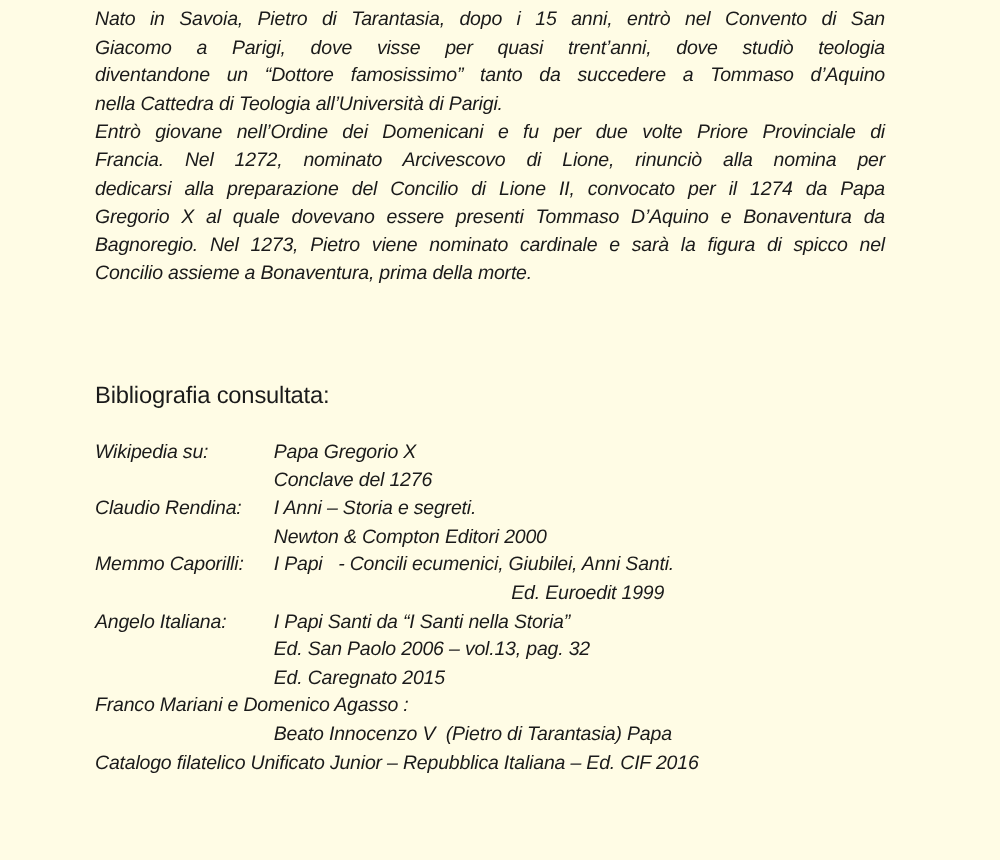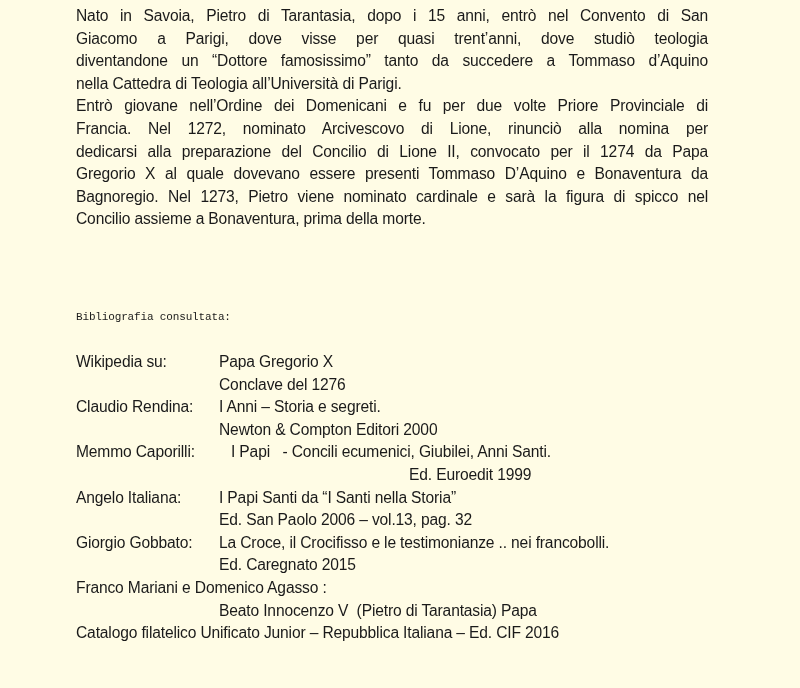--- a/index.html
+++ b/index.html
@@ -34,6 +34,7 @@
       text-align: justify;
       text-align-last: justify;
       white-space: nowrap;
+      font-style: italic;
     }
     .para .line.last {
       text-align-last: left;

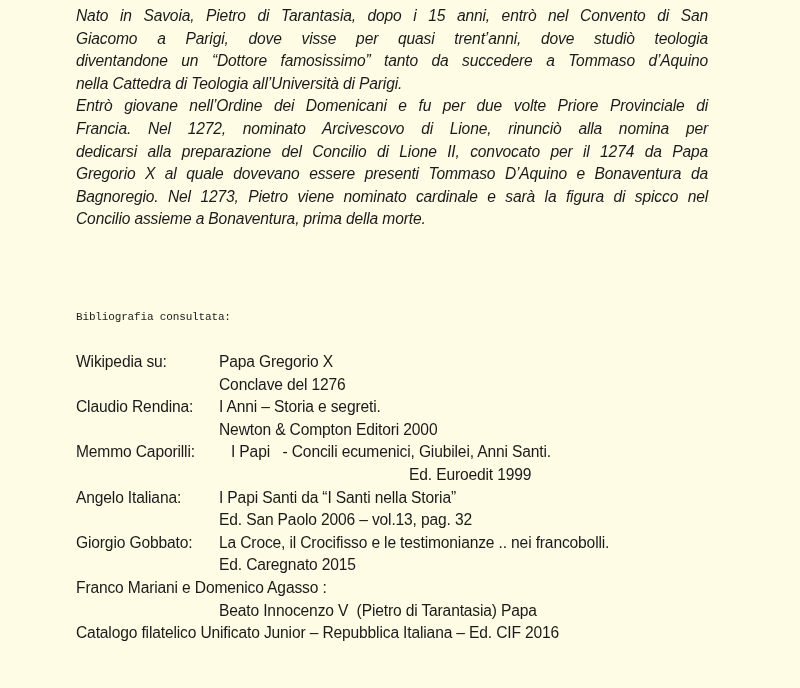--- a/index.html
+++ b/index.html
@@ -43,10 +43,9 @@
       position: absolute;
       left: 76px;
       top: 306px;
-      font-size: 11px;
+      font-size: 19px;
       line-height: 22.6px;
       letter-spacing: -0.15px;
-      font-family: Liberation Mono, monospace;
     }
     .biblio {
       position: absolute;

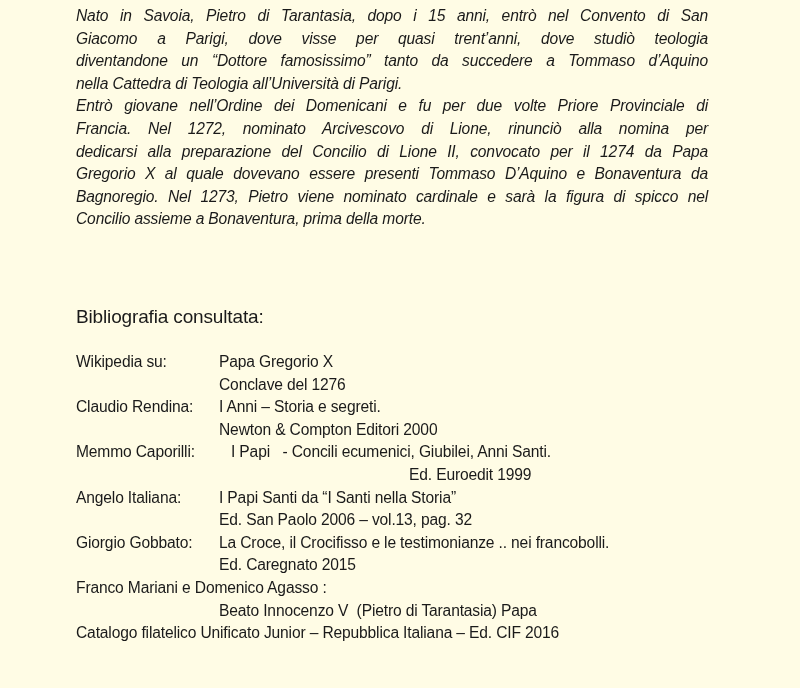--- a/index.html
+++ b/index.html
@@ -60,6 +60,7 @@
       height: 22.6px;
       line-height: 22.6px;
       white-space: nowrap;
+      font-style: italic;
     }
     .brow .author {
       position: absolute;

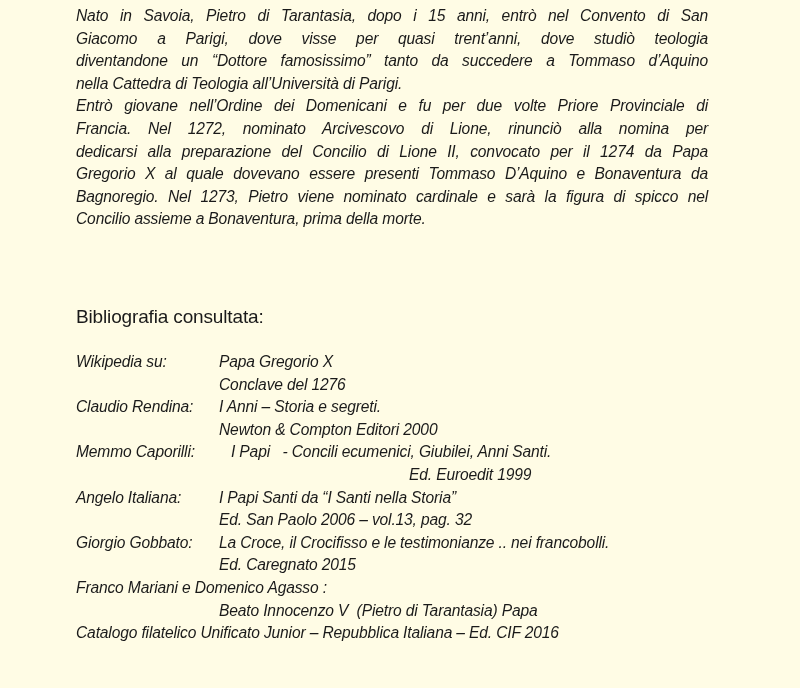--- a/index.html
+++ b/index.html
@@ -122,7 +122,7 @@
   </div>
   <div class="brow">
     <span class="author">Memmo Caporilli:</span>
-    <span class="work" style="white-space:pre;margin-left:12px;">I Papi   - Concili ecumenici, Giubilei, Anni Santi.</span>
+    <span class="work" style="white-space:pre;">I Papi   - Concili ecumenici, Giubilei, Anni Santi.</span>
   </div>
   <div class="brow">
     <span class="work2">Ed. Euroedit 1999</span>

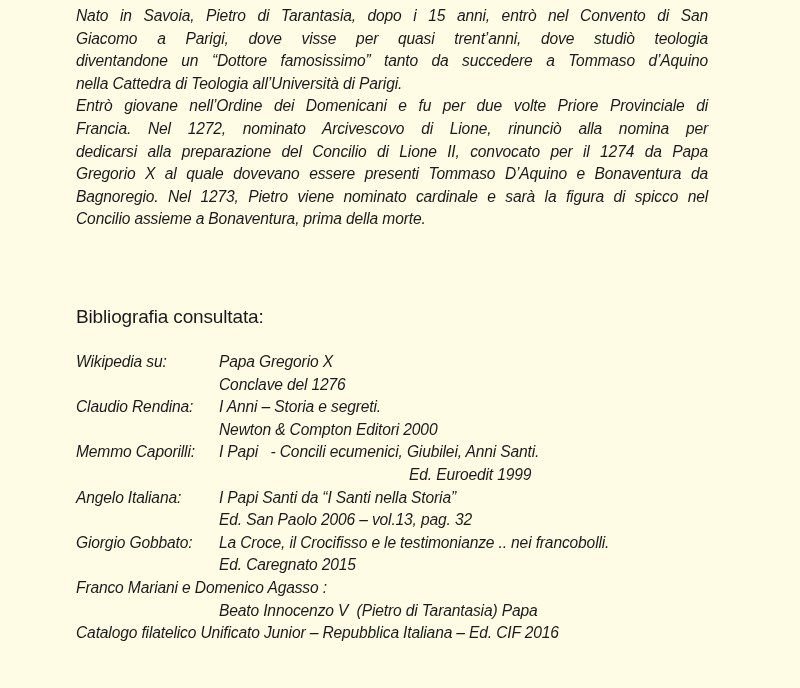--- a/index.html
+++ b/index.html
@@ -135,10 +135,6 @@
     <span class="work">Ed. San Paolo 2006 – vol.13, pag. 32</span>
   </div>
   <div class="brow">
-    <span class="author">Giorgio Gobbato:</span>
-    <span class="work">La Croce, il Crocifisso e le testimonianze .. nei francobolli.</span>
-  </div>
-  <div class="brow">
     <span class="work">Ed. Caregnato 2015</span>
   </div>
   <div class="brow">

